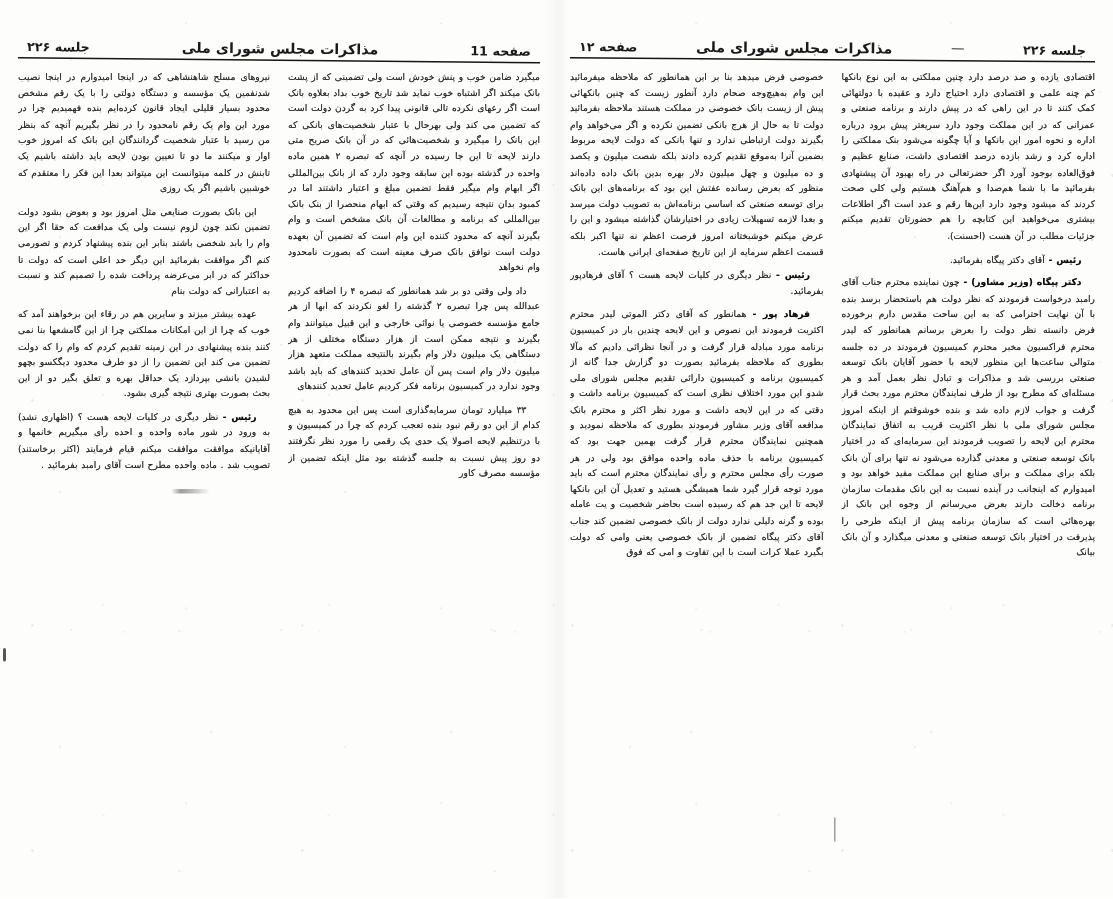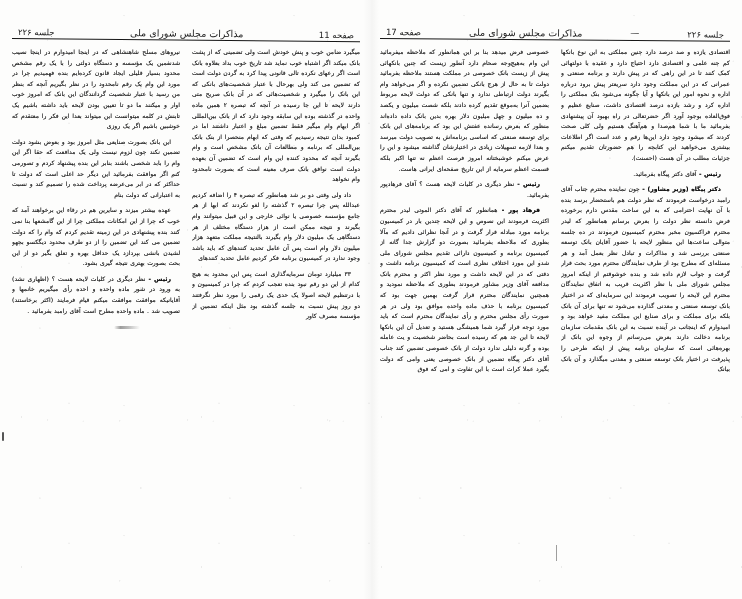--- a/index.html
+++ b/index.html
@@ -77,7 +77,7 @@
     font-size: 9.5px;
     letter-spacing: .2px;
   }
-  .rh-folio { font-weight: normal; font-size: 8.5px; }
+  .rh-folio { font-weight: bold; font-size: 8.5px; }
   .rh-dash { font-size: 9px; color: #333; }
 
   .head-rule {

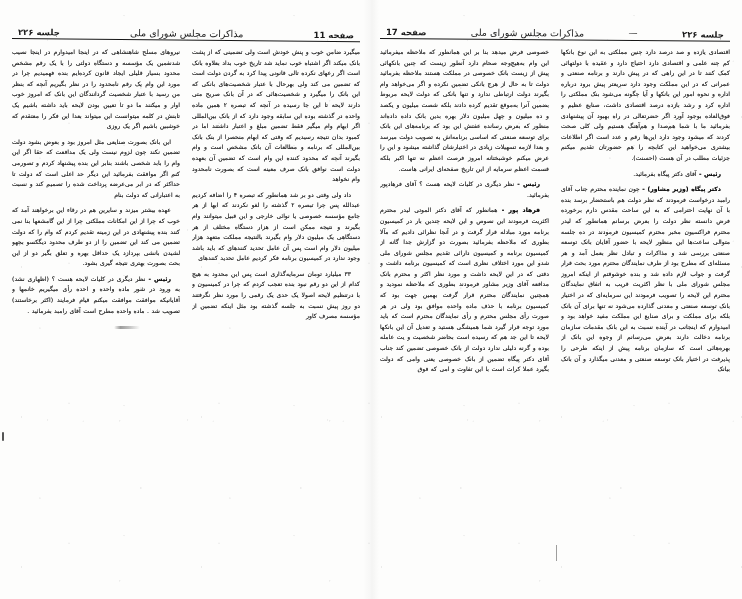--- a/index.html
+++ b/index.html
@@ -73,7 +73,7 @@
   }
   .running-head .rh-item { white-space: nowrap; line-height: 1; }
   .rh-title {
-    font-weight: normal;
+    font-weight: bold;
     font-size: 9.5px;
     letter-spacing: .2px;
   }

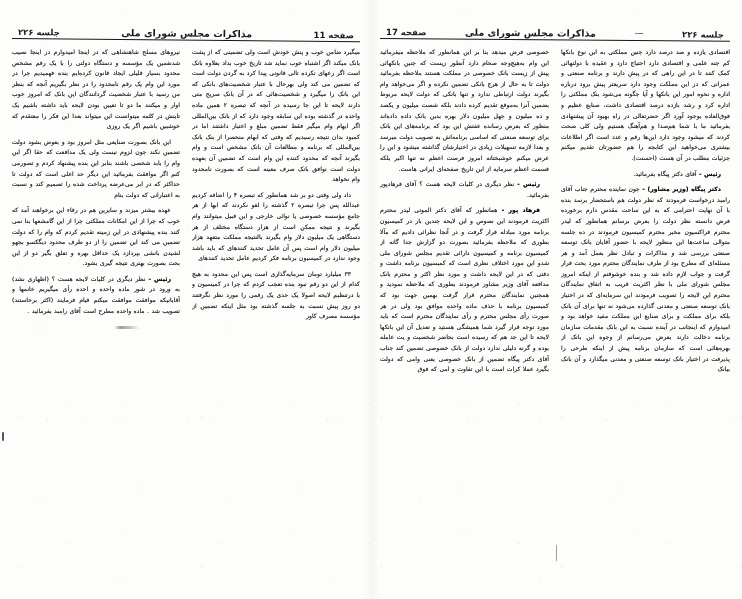--- a/index.html
+++ b/index.html
@@ -181,7 +181,7 @@
         <span class="rh-item rh-folio">جلسه ۲۲۶</span>
         <span class="rh-item rh-dash">—</span>
         <span class="rh-item rh-title">مذاکرات مجلس شورای ملی</span>
-        <span class="rh-item rh-folio">صفحه 17</span>
+        <span class="rh-item rh-folio">صفحه ۱۲</span>
       </div>
       <div class="head-rule"></div>
 

